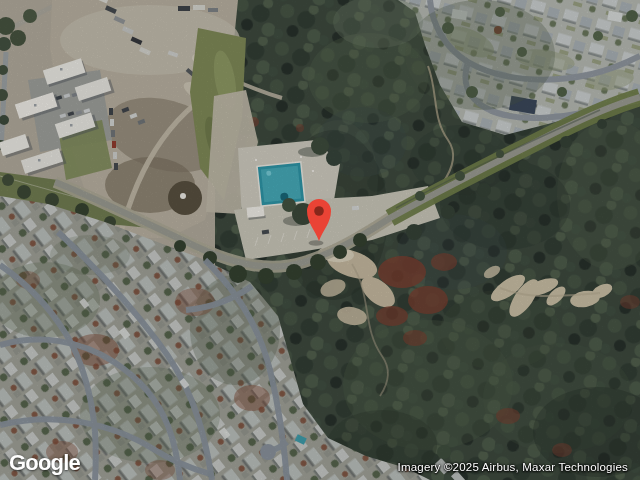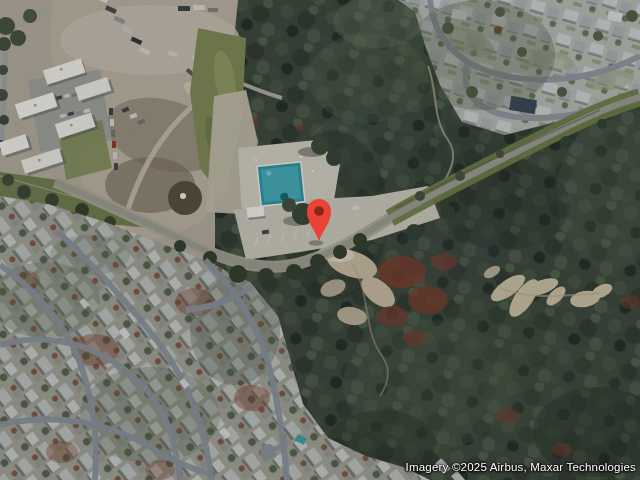--- a/index.html
+++ b/index.html
@@ -357,6 +357,7 @@
     <circle cx="14" cy="14" r="4.8" fill="#87271B"></circle>
   </svg>
 
+  <div class="google-logo">Google</div>
 
   <div class="attribution">Imagery ©2025 Airbus, Maxar Technologies</div>
 

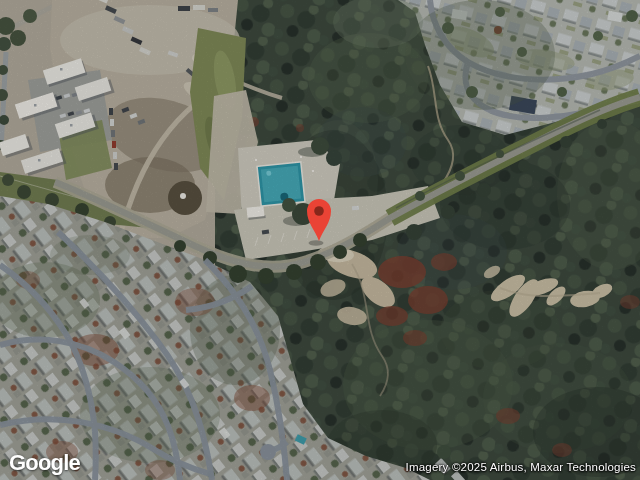--- a/index.html
+++ b/index.html
@@ -21,7 +21,7 @@
     cursor: pointer;
   }
   .attribution {
-    position: absolute; right: 4px; bottom: 7px;
+    position: absolute; right: 12px; bottom: 7px;
     color: #fff; font-size: 11.5px; font-weight: 400;
     text-shadow: 0 0 2px #000, 0 0 3px #000, 0 1px 2px #000;
     letter-spacing: 0.2px;

